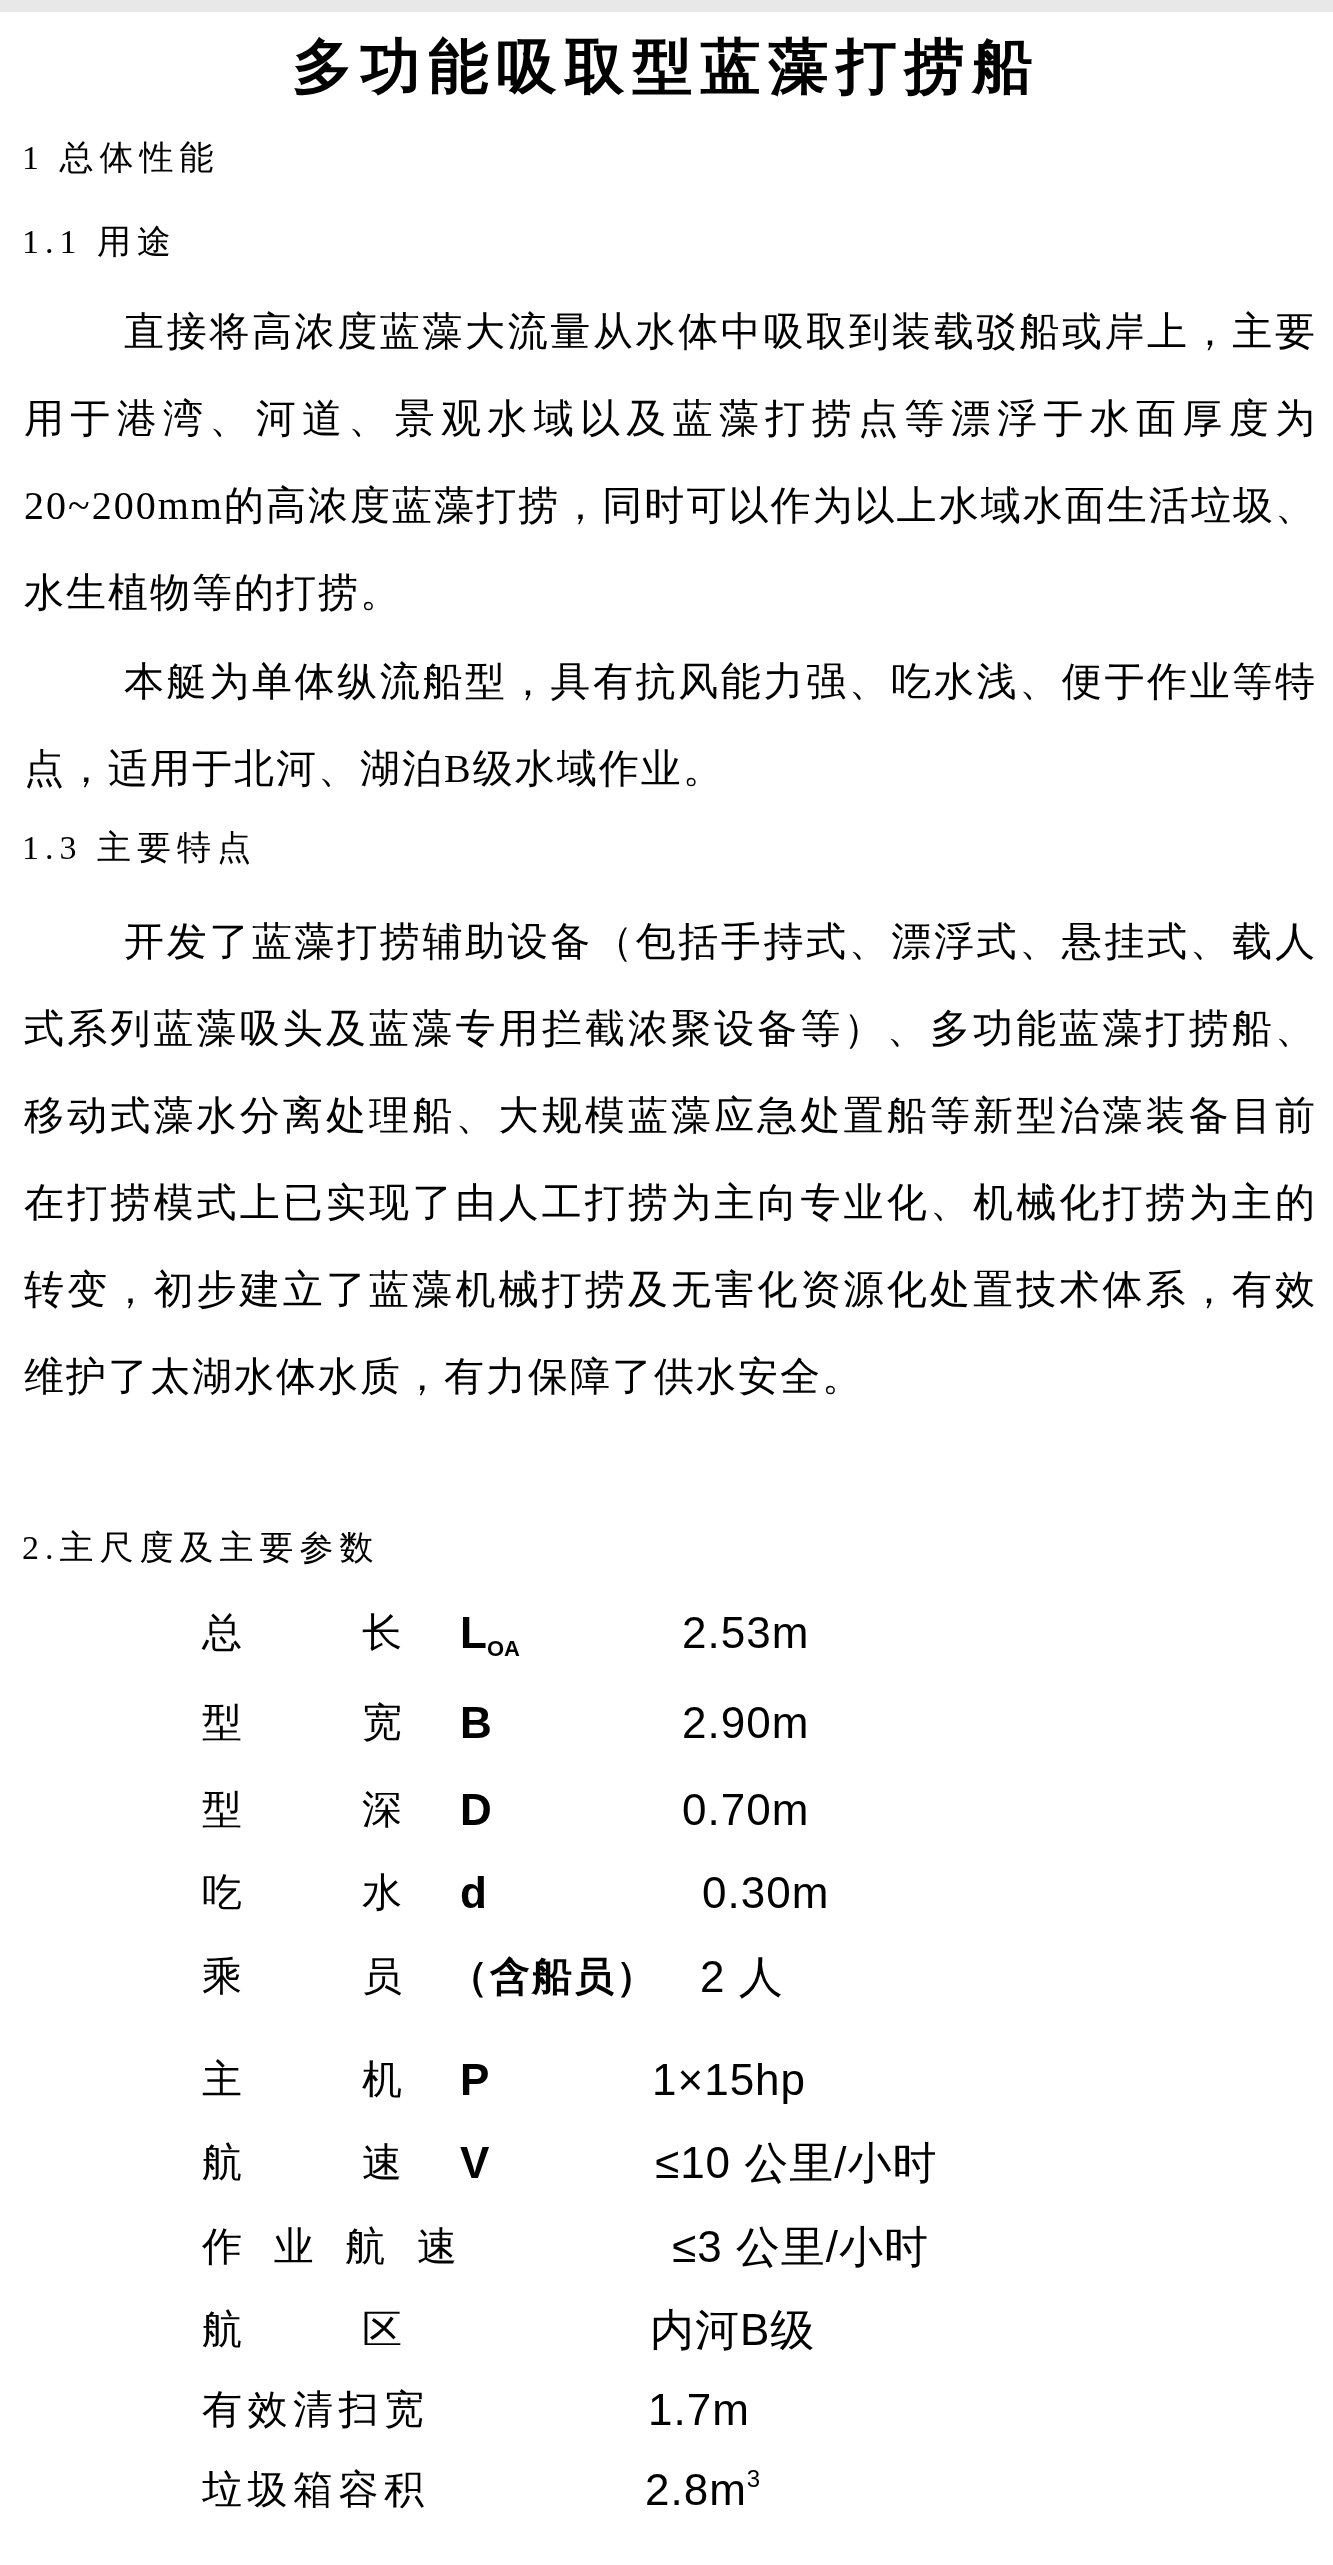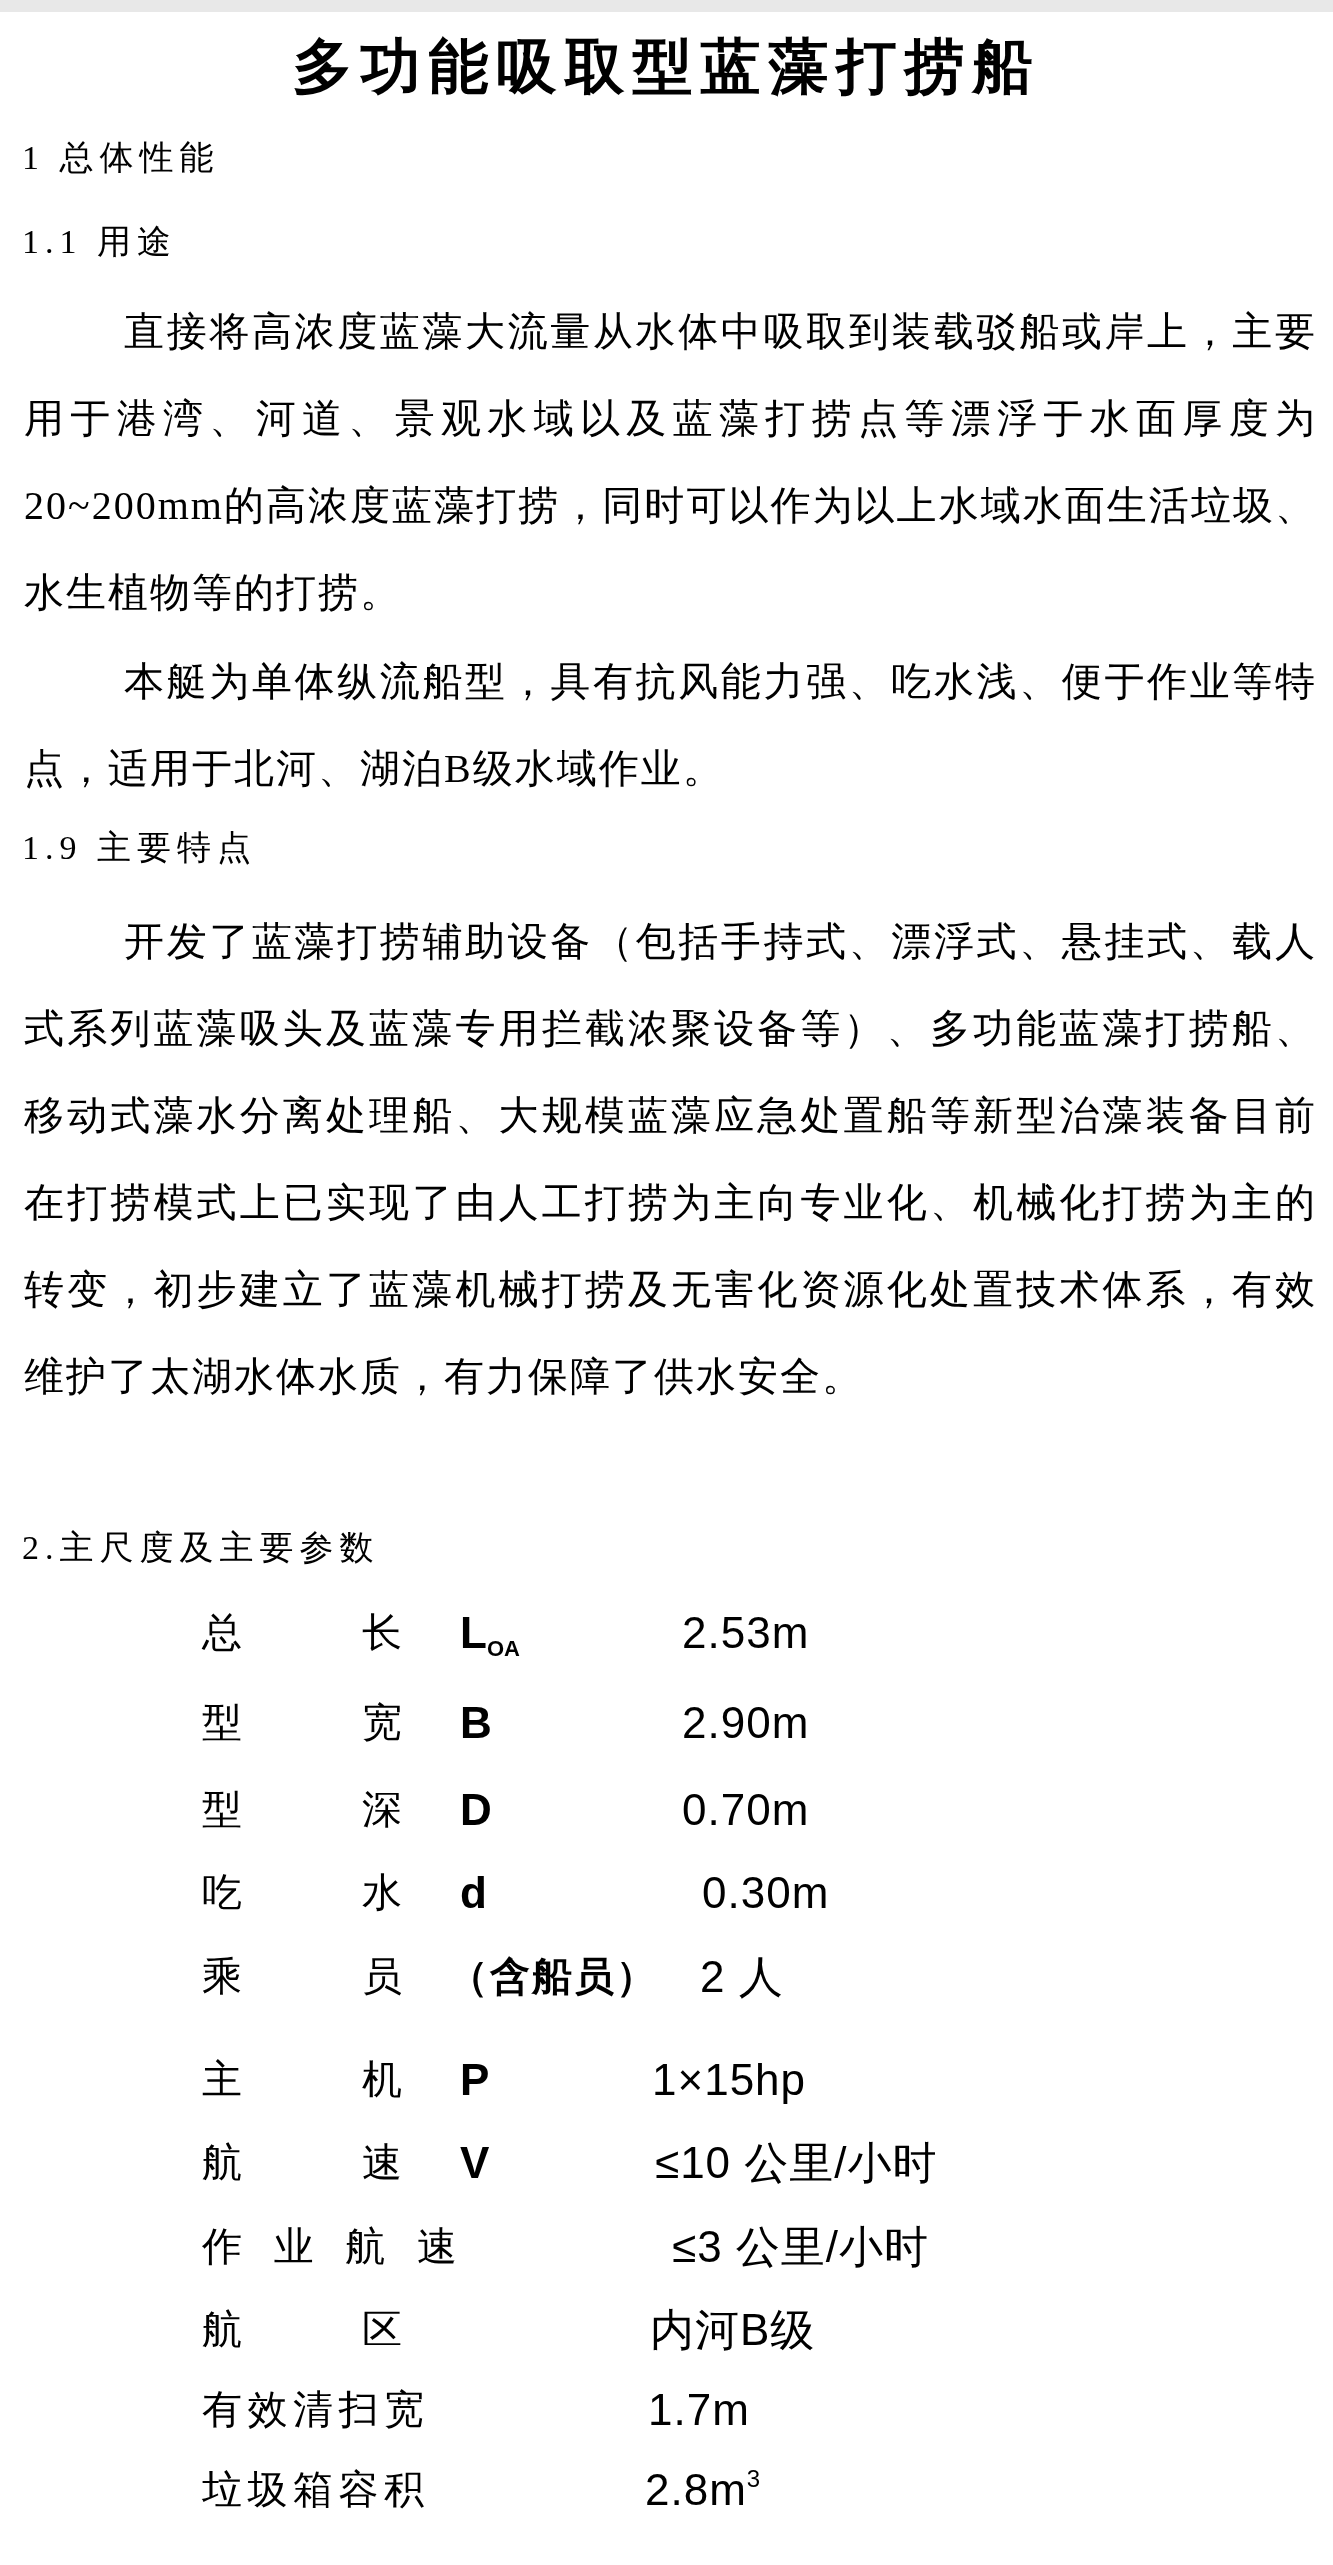--- a/index.html
+++ b/index.html
@@ -111,7 +111,7 @@
 
   <div class="para para-1-2">本艇为单体纵流船型，具有抗风能力强、吃水浅、便于作业等特点，适用于北河、湖泊B级水域作业。</div>
 
-  <div class="sec-heading heading-1-3">1.9 主要特点</div>
+  <div class="sec-heading heading-1-3">1.3 主要特点</div>
   <div class="para para-1-3">开发了蓝藻打捞辅助设备（包括手持式、漂浮式、悬挂式、载人式系列蓝藻吸头及蓝藻专用拦截浓聚设备等）、多功能蓝藻打捞船、移动式藻水分离处理船、大规模蓝藻应急处置船等新型治藻装备目前在打捞模式上已实现了由人工打捞为主向专业化、机械化打捞为主的转变，初步建立了蓝藻机械打捞及无害化资源化处置技术体系，有效维护了太湖水体水质，有力保障了供水安全。</div>
 
   <div class="sec-heading heading-2">2.主尺度及主要参数</div>

